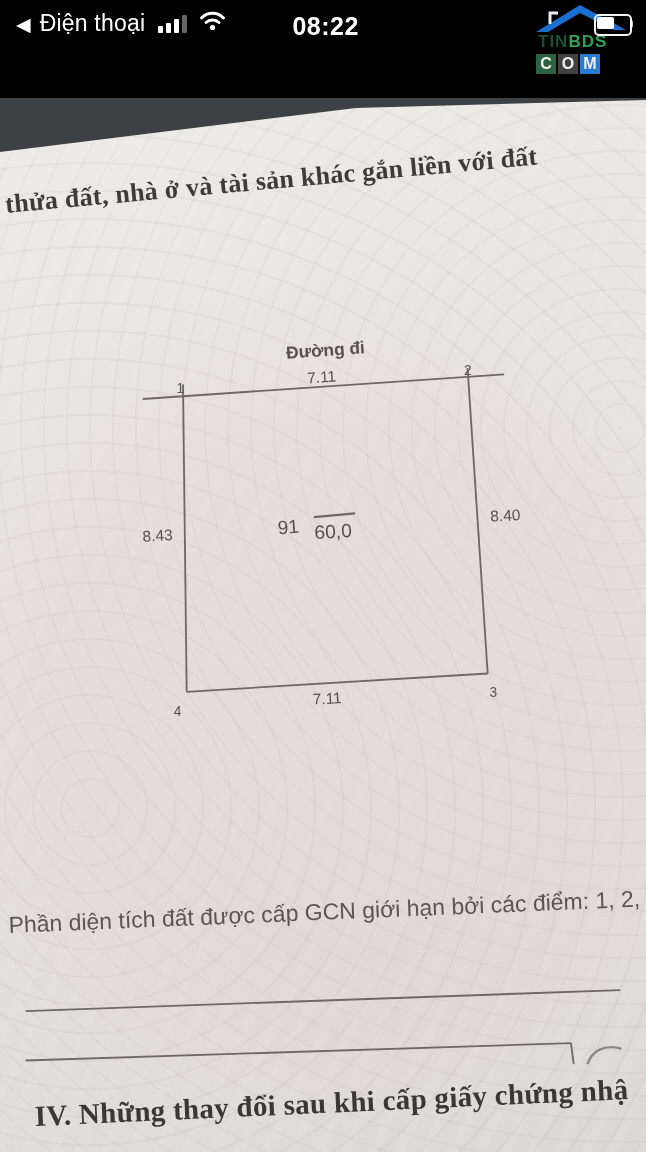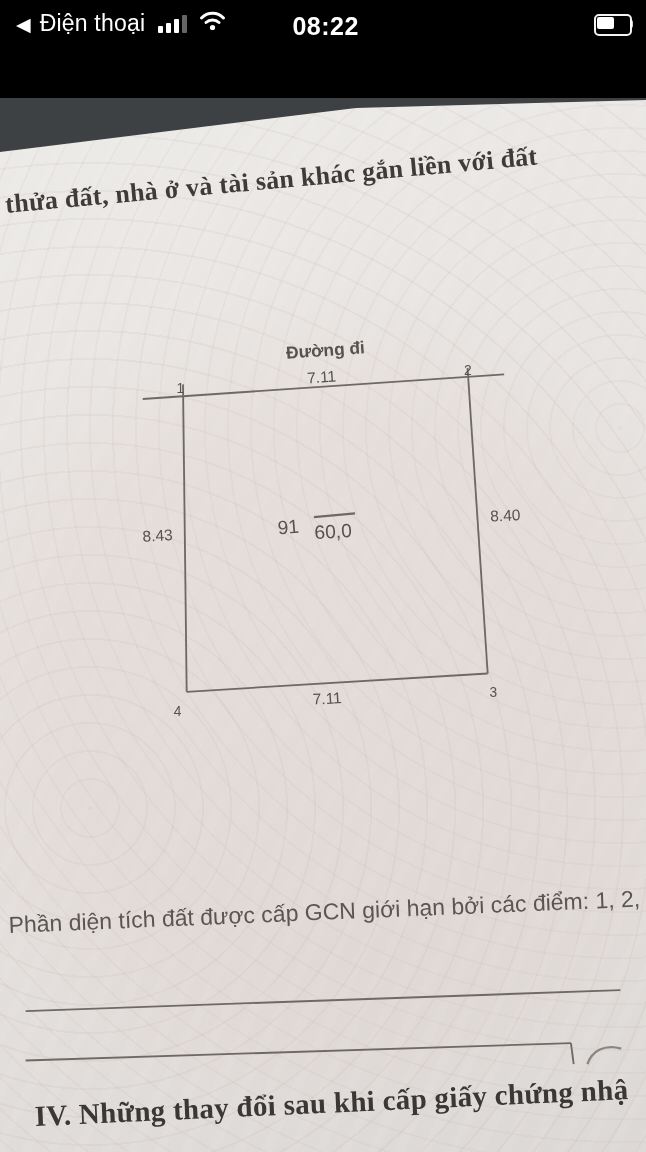--- a/index.html
+++ b/index.html
@@ -101,6 +101,18 @@
       <span class="fill"></span>
   </div>
 
+  <div class="logo">
+    <svg class="roof" width="96" height="32" viewBox="0 0 96 32">
+      <polygon points="2,30 46,3 92,28 80,28 46,11 14,30" fill="#1b6fd3"></polygon>
+      <polyline points="16,22 16,11 24,11" stroke="#e9eef5" stroke-width="3" fill="none"></polyline>
+    </svg>
+    <div class="line1"><span class="tin">TIN</span><span class="bds">BDS</span></div>
+    <div class="comrow">
+      <b class="c">C</b>
+      <b class="o">O</b>
+      <b class="m">M</b>
+    </div>
+  </div>
 
   <div class="backdrop"></div>
 

